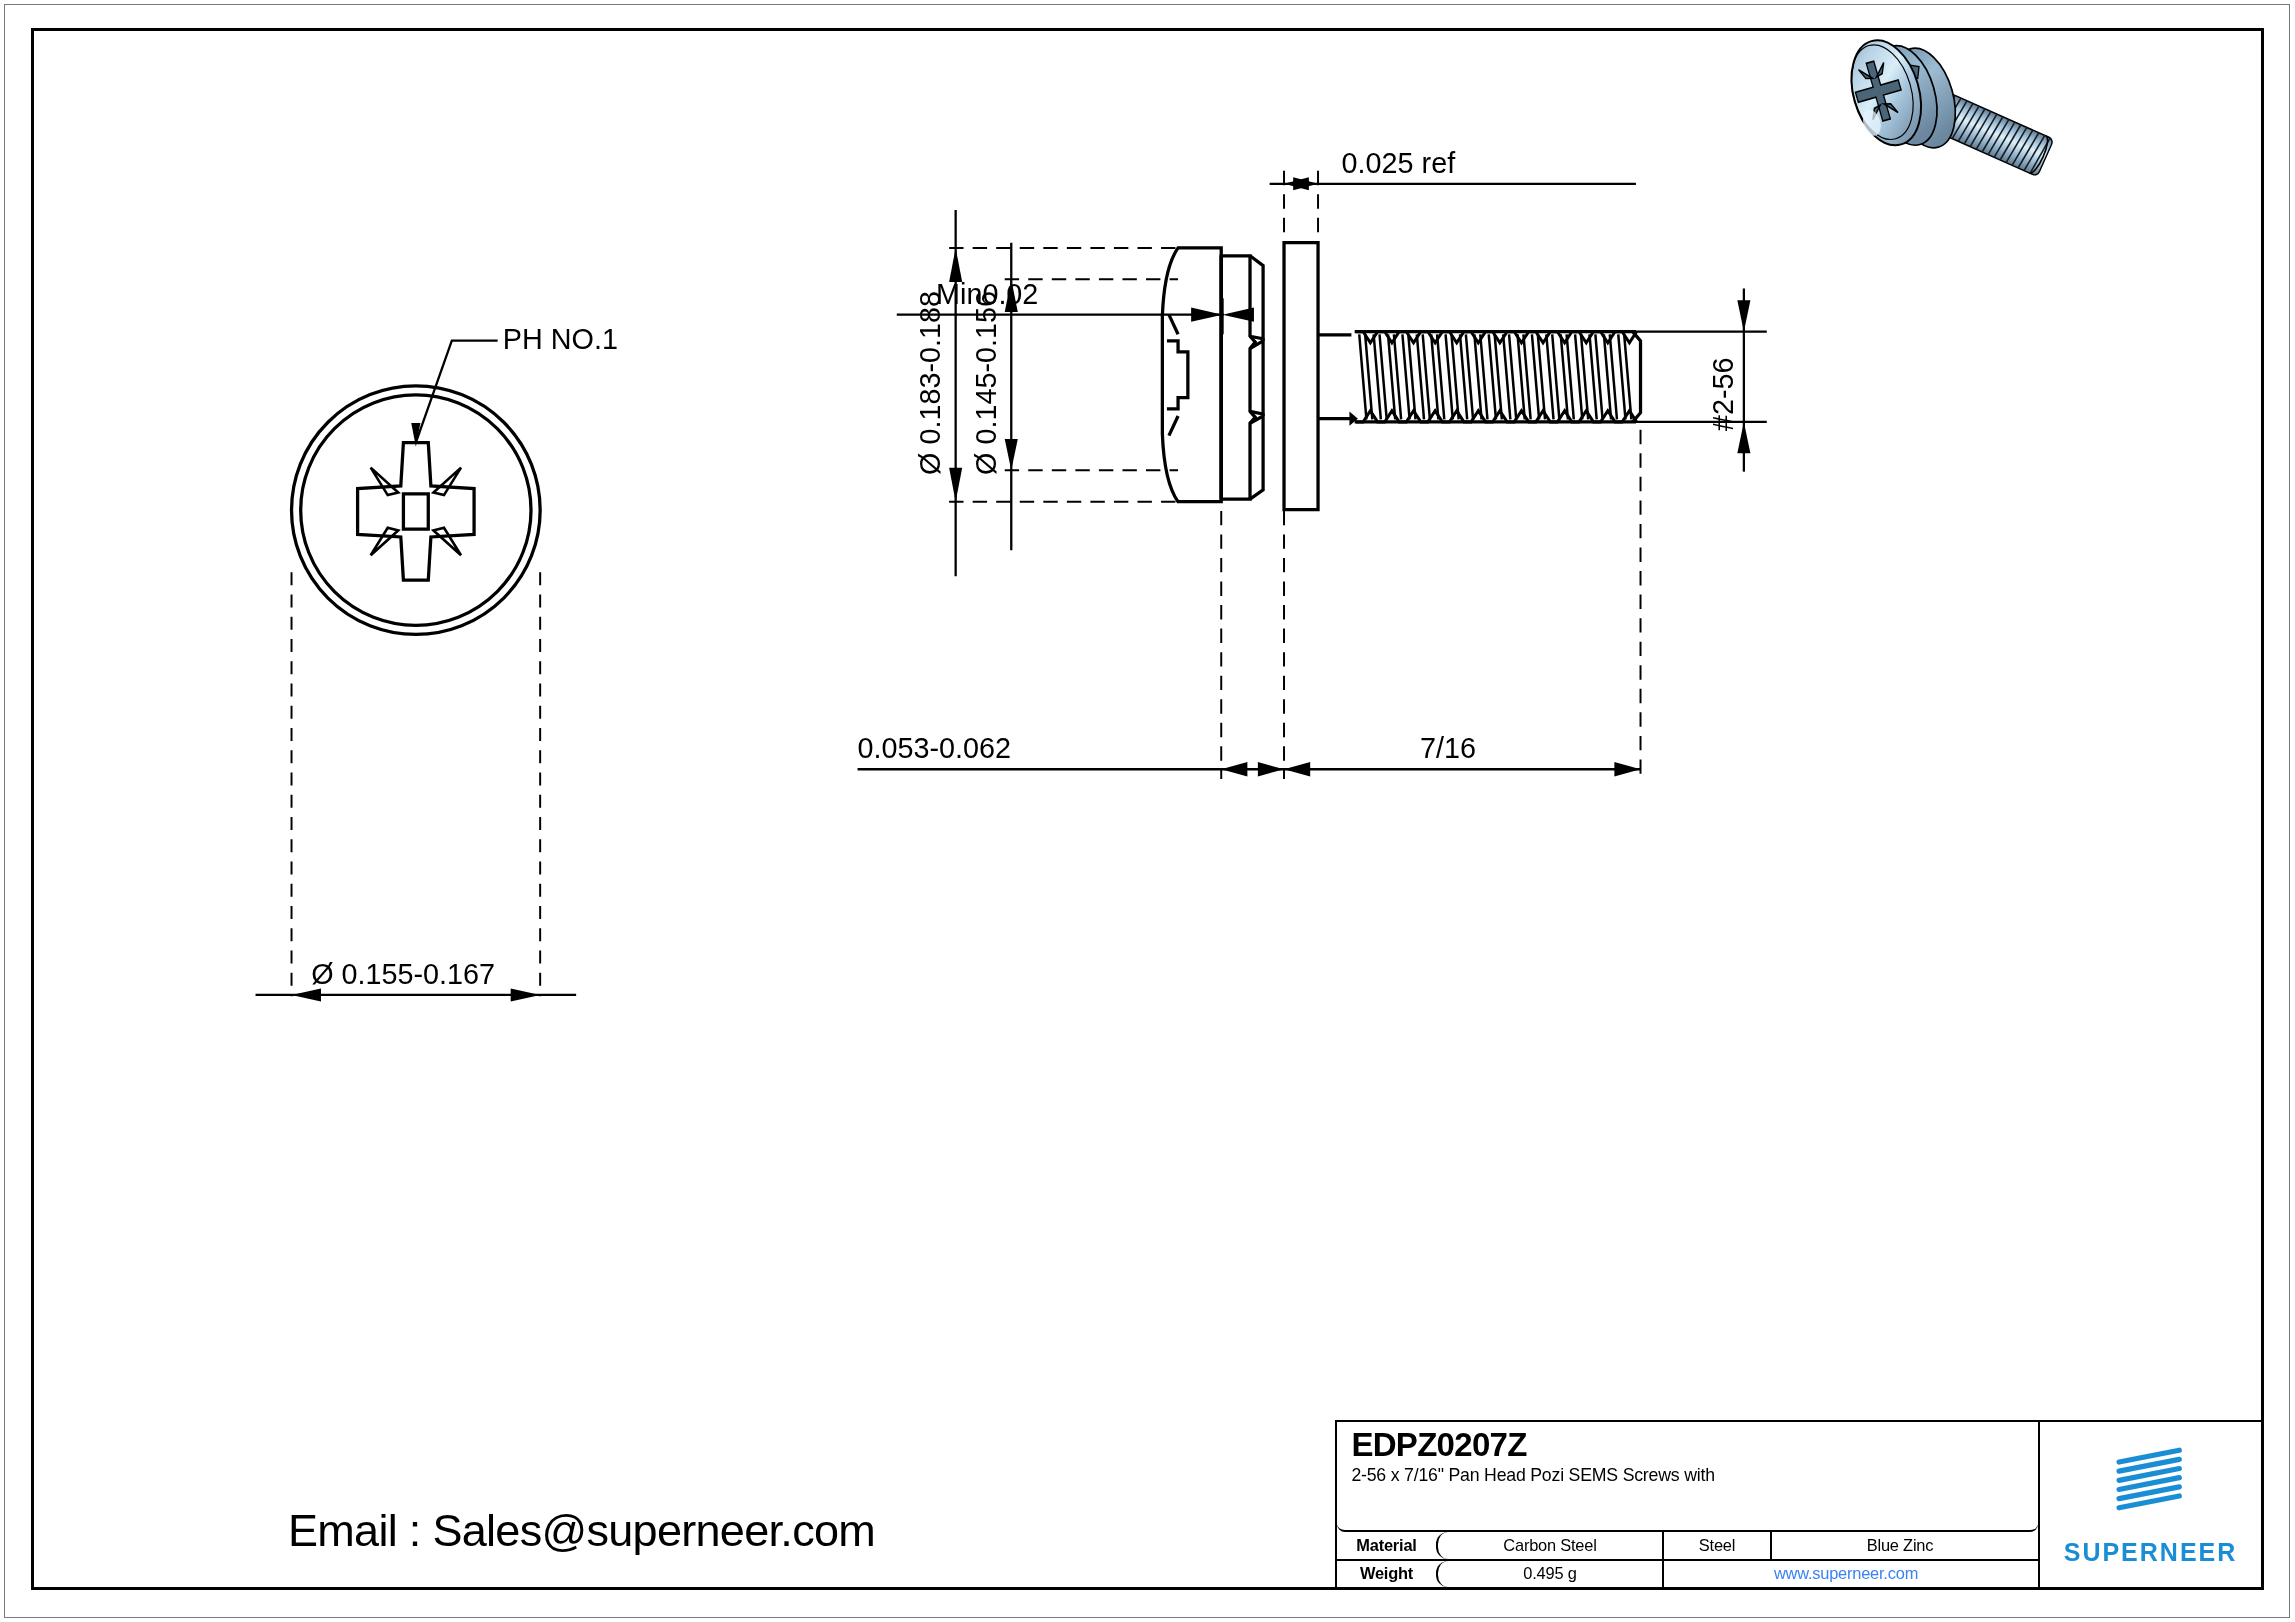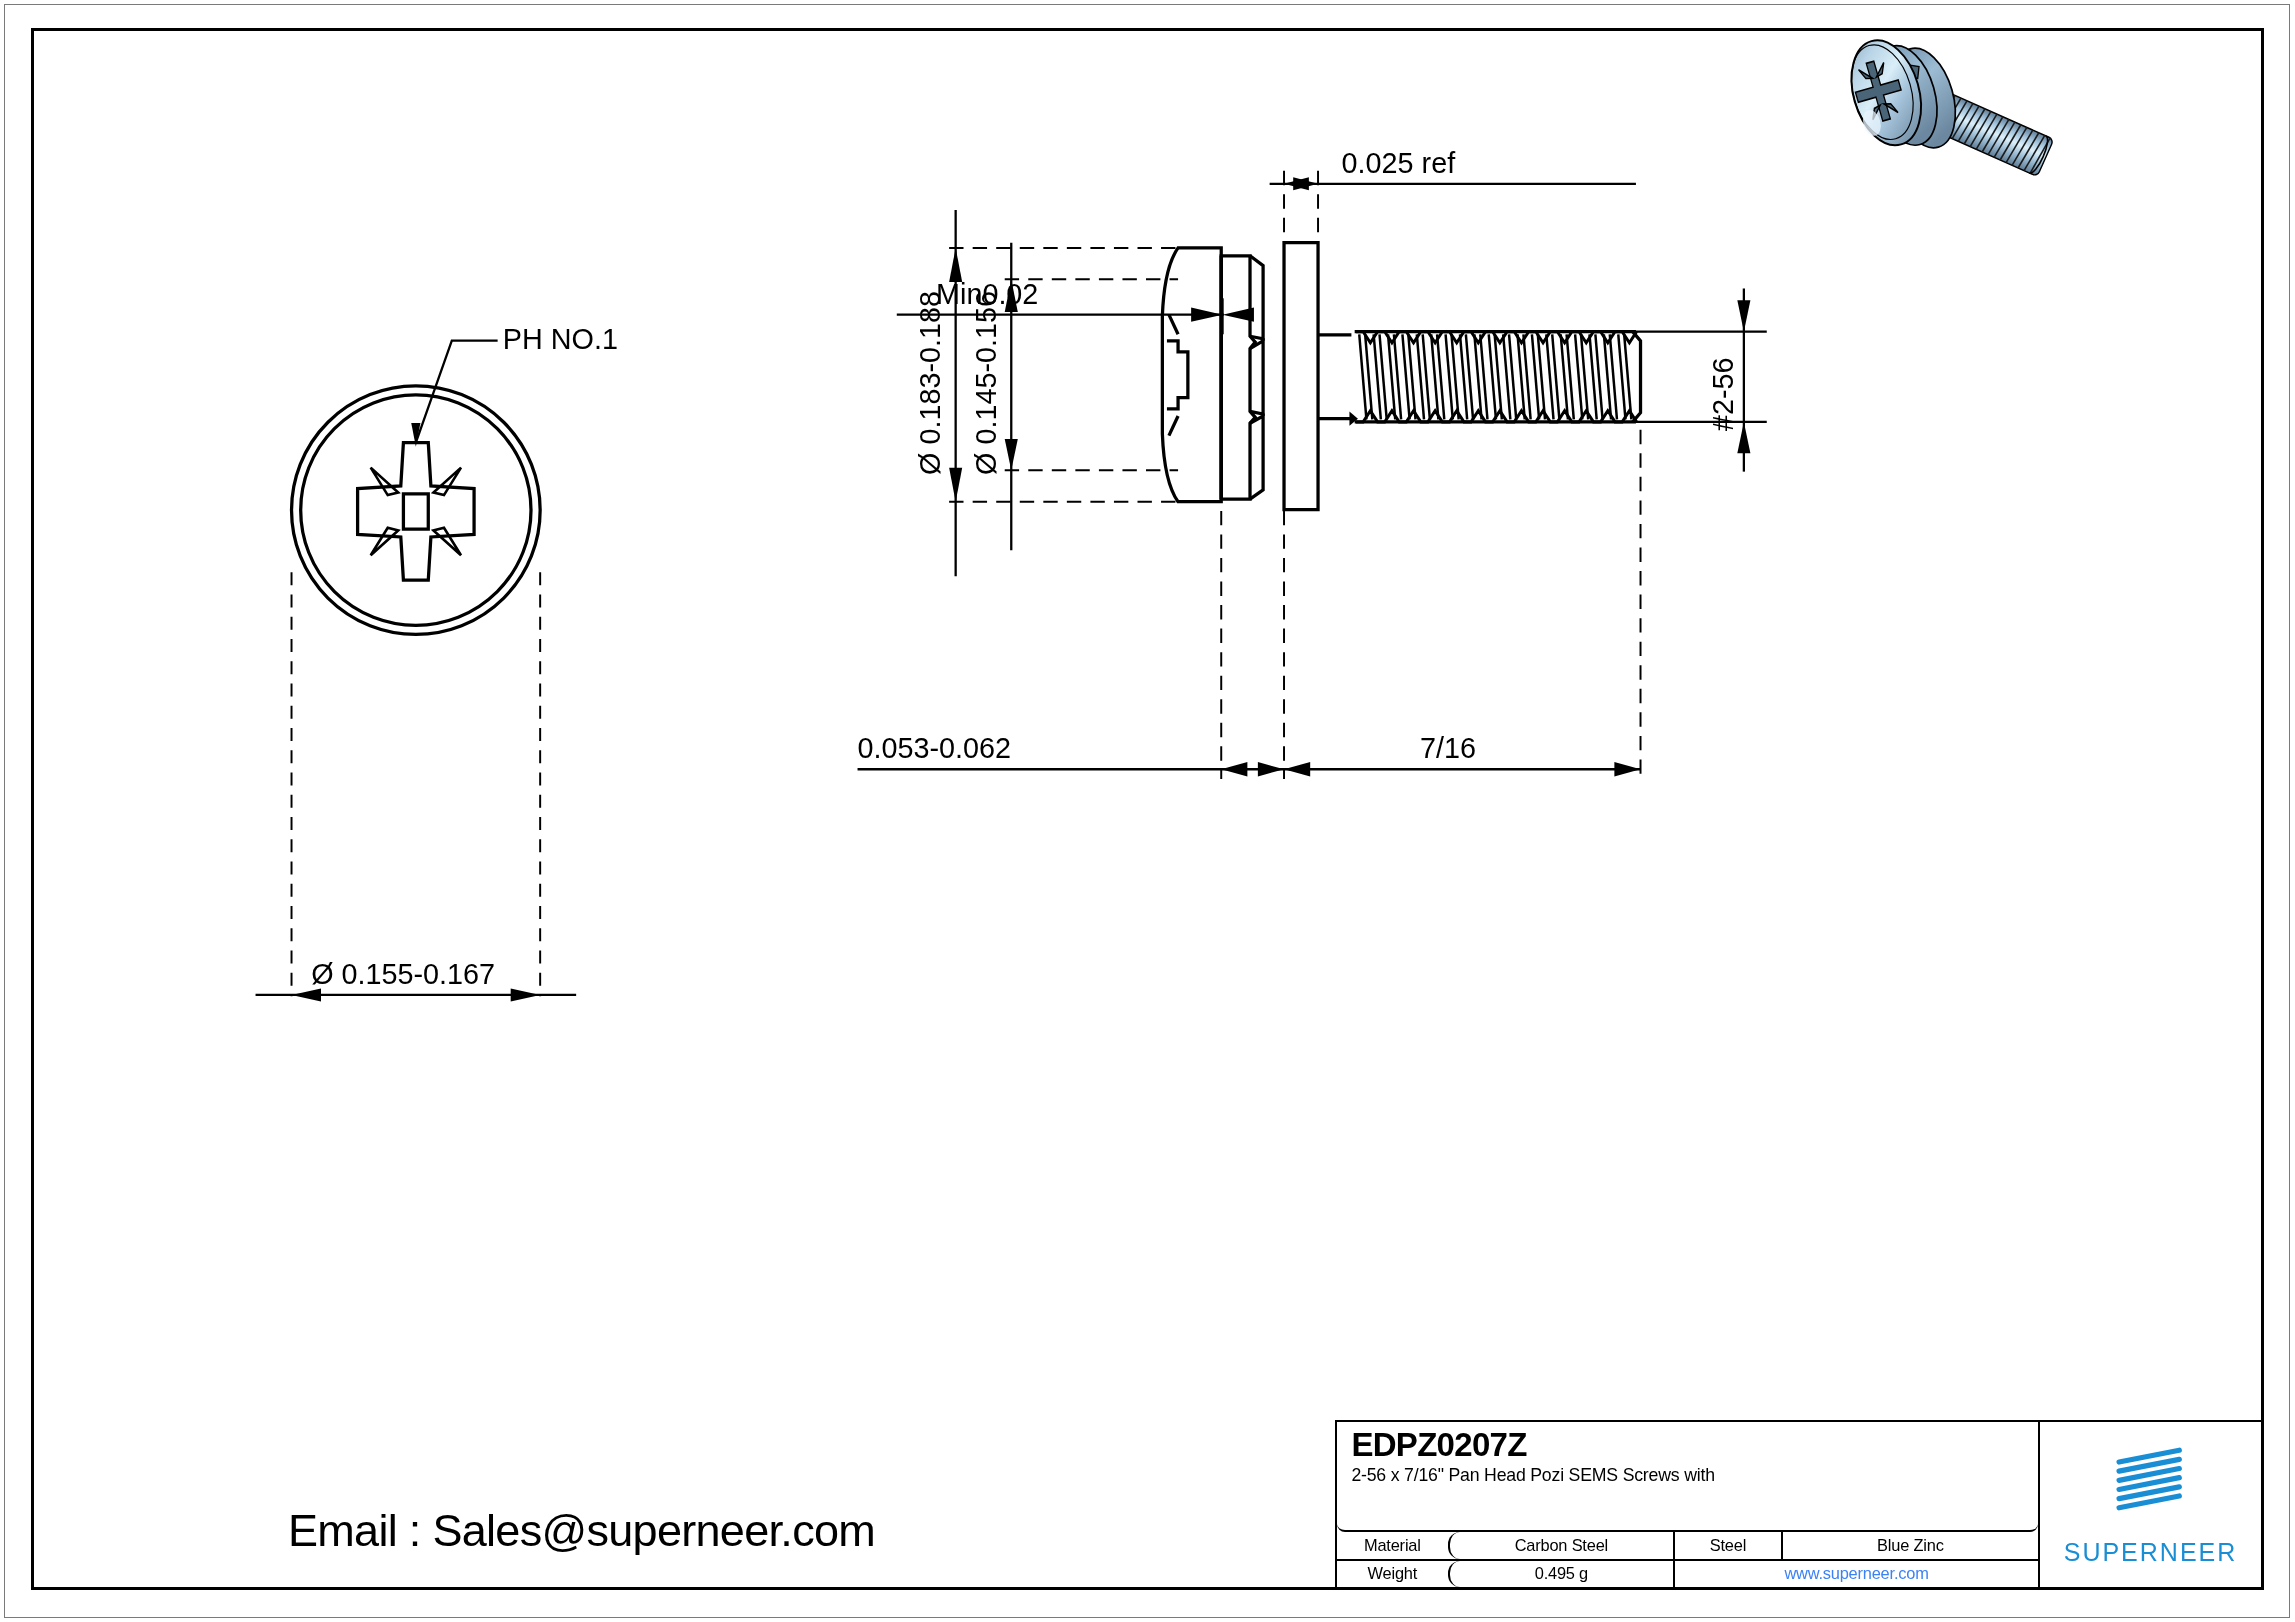--- a/index.html
+++ b/index.html
@@ -33,7 +33,7 @@
   .tb-cell{display:flex;align-items:center;justify-content:center;font-size:16.4px;
        box-sizing:border-box;letter-spacing:-0.2px;}
   .tb-cell.bl{border-left:2px solid #000;}
-  .c-lab{width:111px;}
+  .c-lab{width:99px;font-weight:bold;}
   .c-val{width:226px;border-radius:12px;}
   .c-lab2{width:108px;}
   .c-val2{width:258px;}

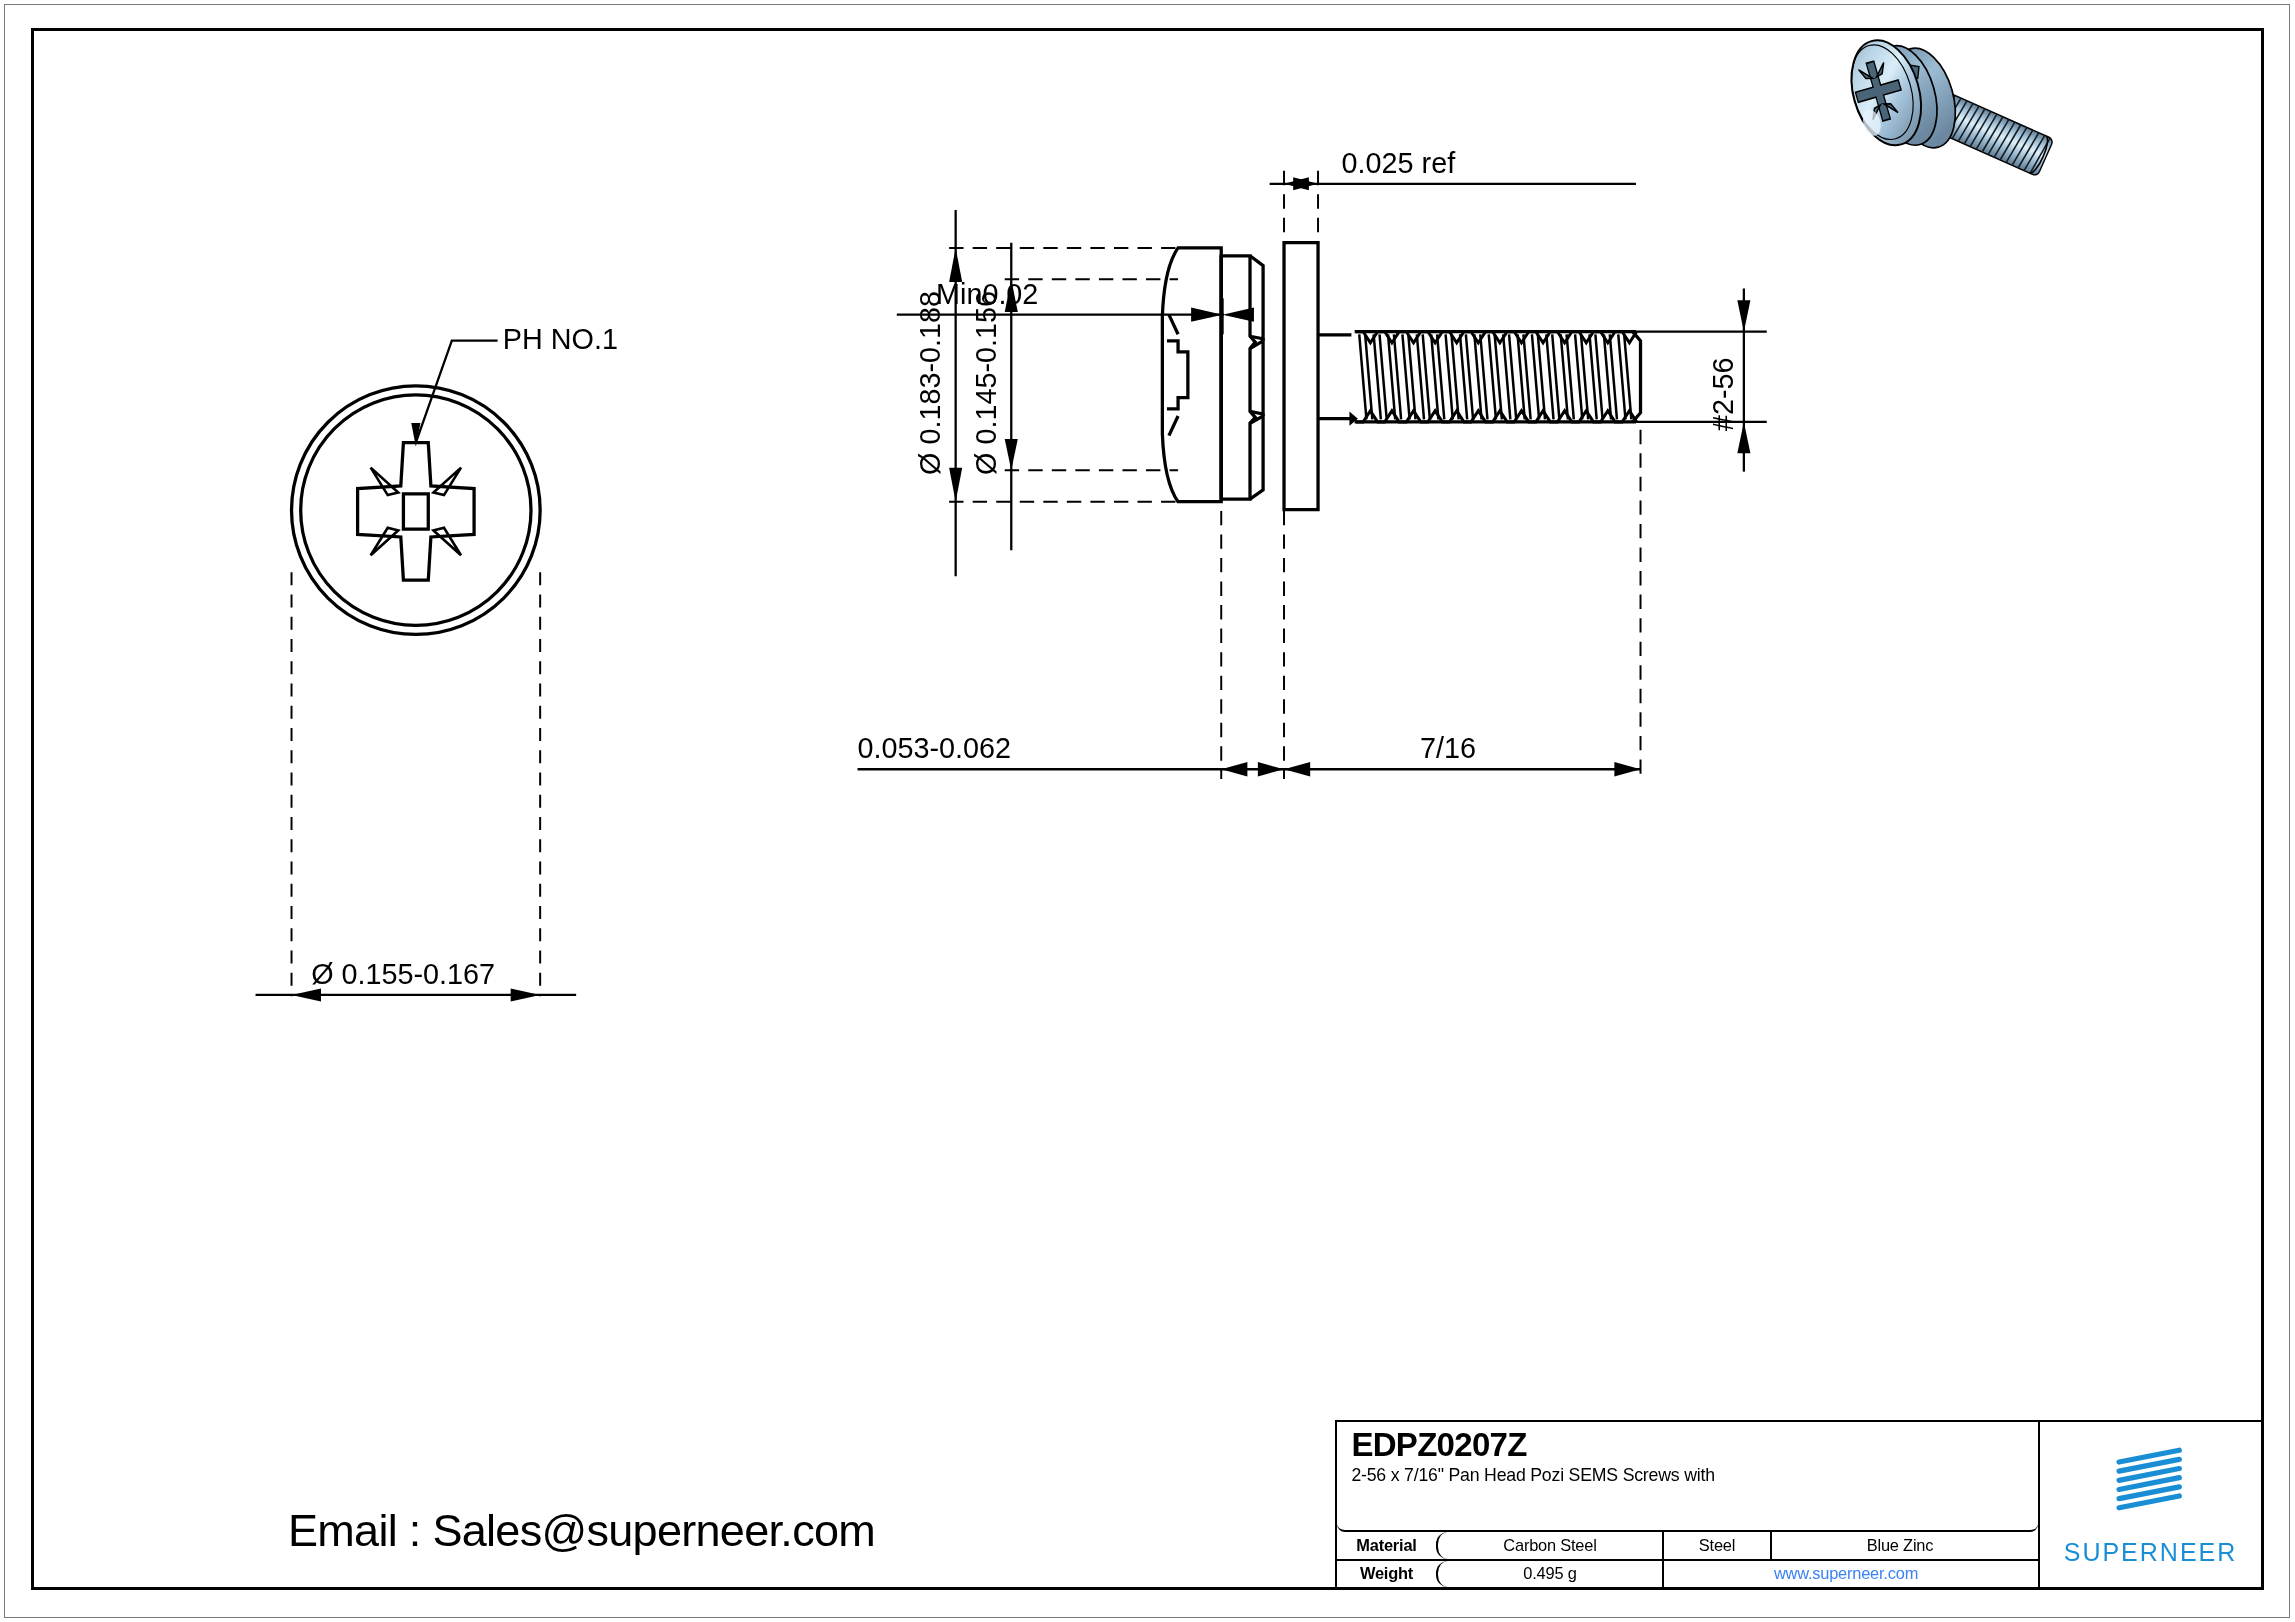--- a/index.html
+++ b/index.html
@@ -41,7 +41,7 @@
   #tb-logo{width:221px;display:flex;flex-direction:column;
        align-items:center;justify-content:center;}
   #logo-mark{width:79px;height:72px;}
-  #logo-word{font-size:25px;font-weight:normal;color:#1a8ed4;letter-spacing:2px;
+  #logo-word{font-size:25px;font-weight:bold;color:#1a8ed4;letter-spacing:2px;
        margin-top:23px;}
 
   

